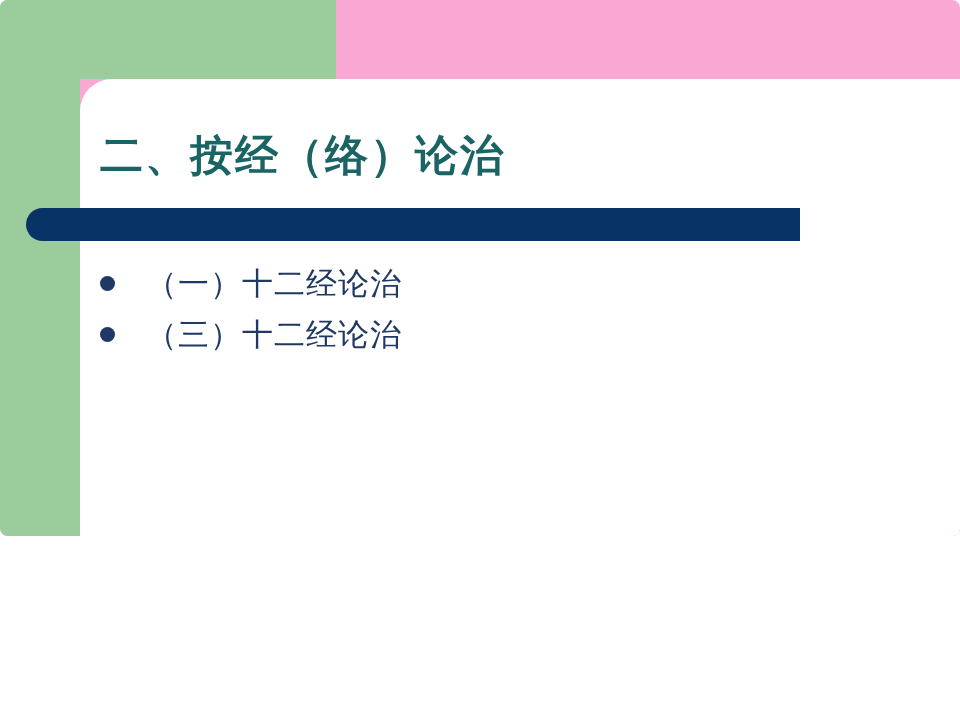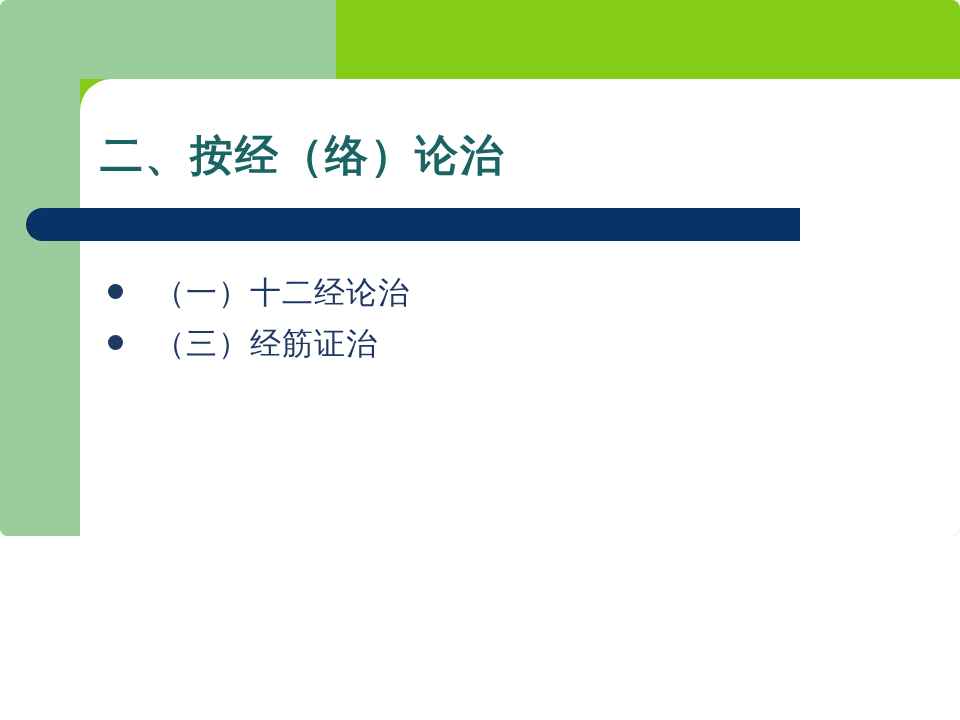--- a/index.html
+++ b/index.html
@@ -19,7 +19,7 @@
     position: relative;
     width: 960px;
     height: 536px;
-    background: #84cc16;
+    background: #f9a8d4;
     overflow: hidden;
     border-radius: 8px;
   }

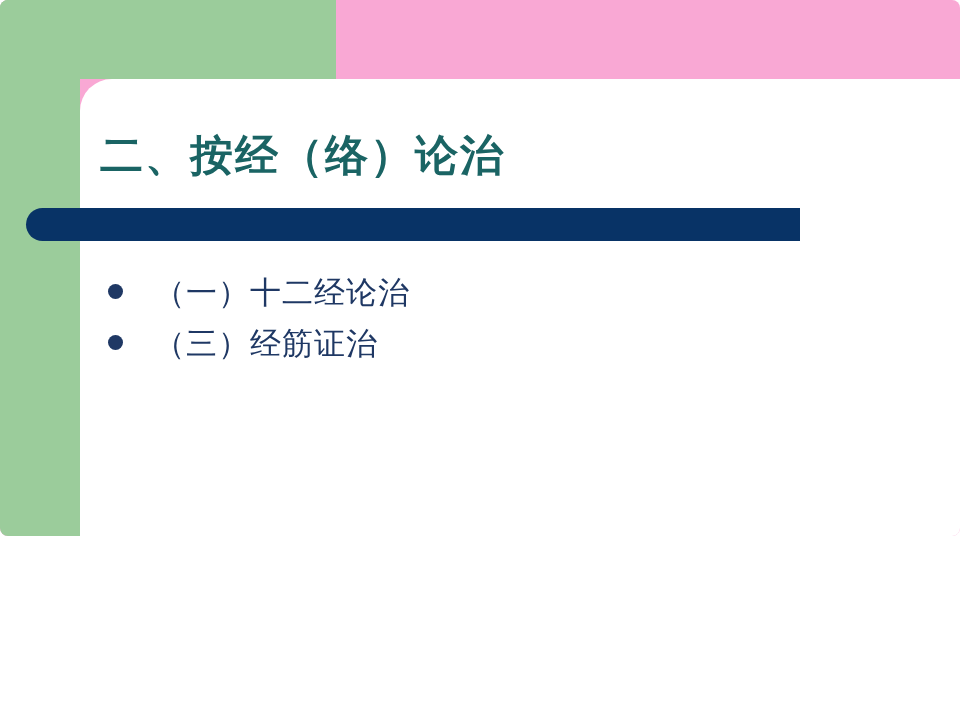--- a/index.html
+++ b/index.html
@@ -87,9 +87,10 @@
     left: 100px;
     top: 258px;
     width: 780px;
-    margin: 8px;
+    margin: 0;
     padding: 0;
     list-style: none;
+    font-family: Liberation Serif, serif;
   }
   .bullet-item {
     display: flex;

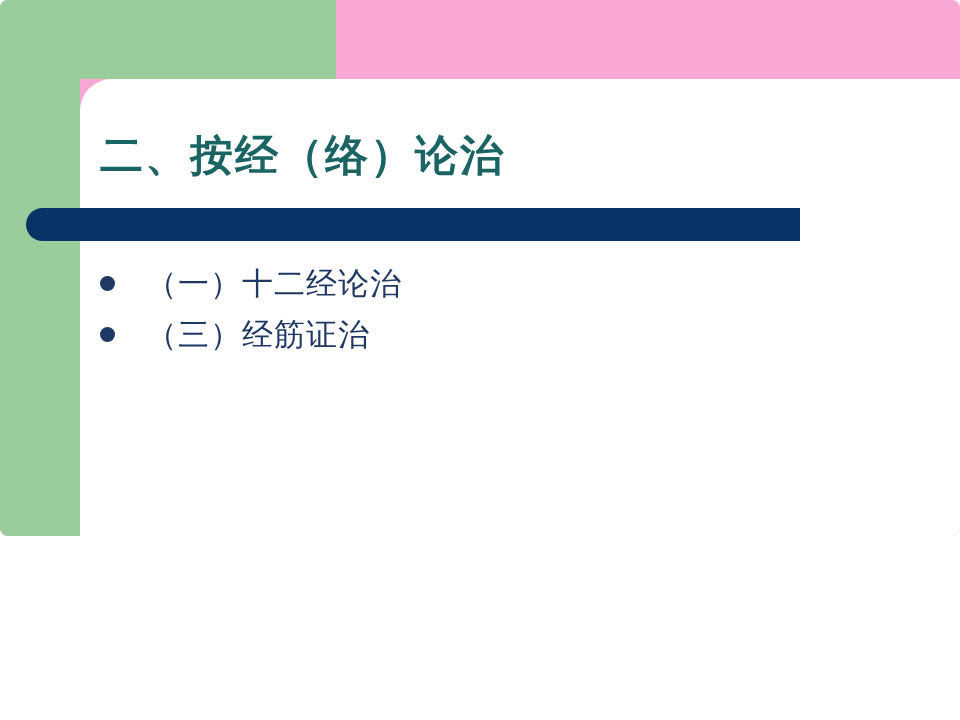--- a/index.html
+++ b/index.html
@@ -135,7 +135,7 @@
     </li>
     <li class="bullet-item">
       <span class="bullet-marker"></span>
-      <span class="bullet-text">（三）经筋证治</span>
+      <span class="bullet-text">（三）十二经论治</span>
     </li>
   </ul>
 

